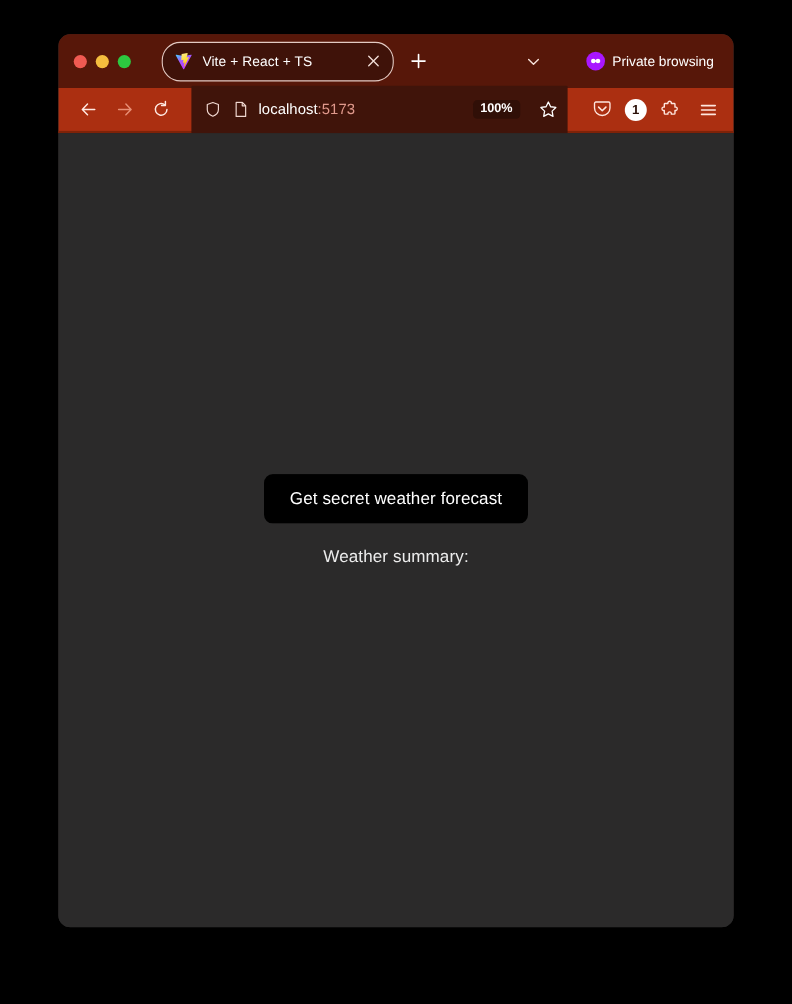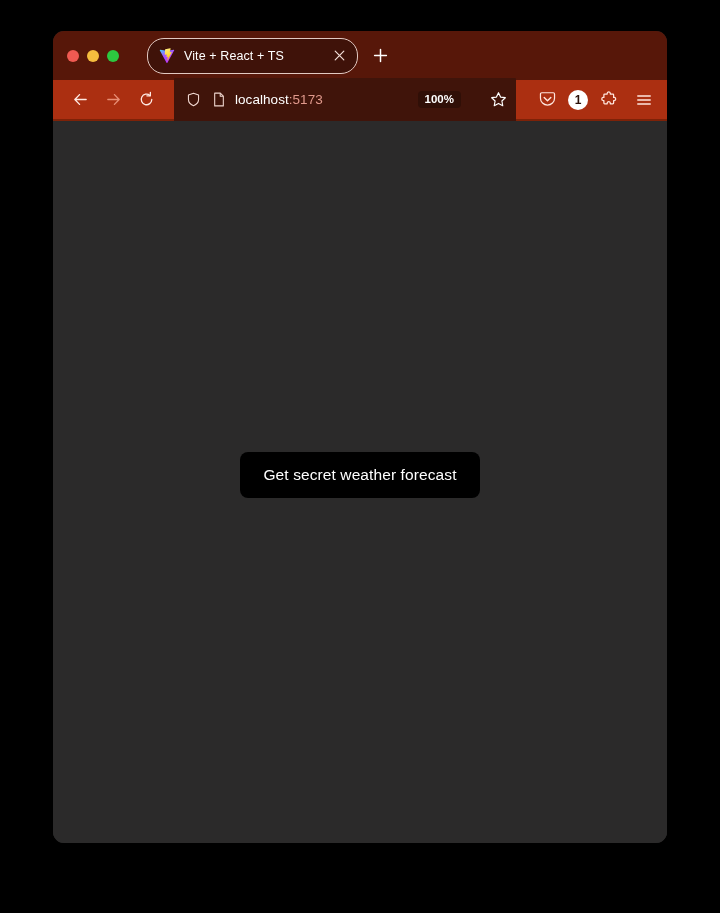--- a/index.html
+++ b/index.html
@@ -326,6 +326,24 @@
       </svg>
     </div>
 
+    <div id="tab-strip-right">
+      <div id="list-all-tabs">
+        <svg width="14" height="14" viewBox="0 0 14 14">
+          <path d="M2.6 5 L7 9.4 L11.4 5" fill="none" stroke="currentColor" stroke-width="1.3" stroke-linecap="round" stroke-linejoin="round"></path>
+        </svg>
+      </div>
+
+      <div id="private-badge">
+        <span id="private-mask-icon">
+          <svg width="11" height="11" viewBox="0 0 12 12">
+            <circle cx="3.7" cy="6" r="2.3" fill="#ffffff"></circle>
+            <circle cx="8.3" cy="6" r="2.3" fill="#ffffff"></circle>
+            <rect x="4.9" y="5.2" width="2.2" height="1.5" fill="#ffffff"></rect>
+          </svg>
+        </span>
+        <span id="private-label">Private browsing</span>
+      </div>
+    </div>
   </div>
 
   <div id="nav-toolbar">

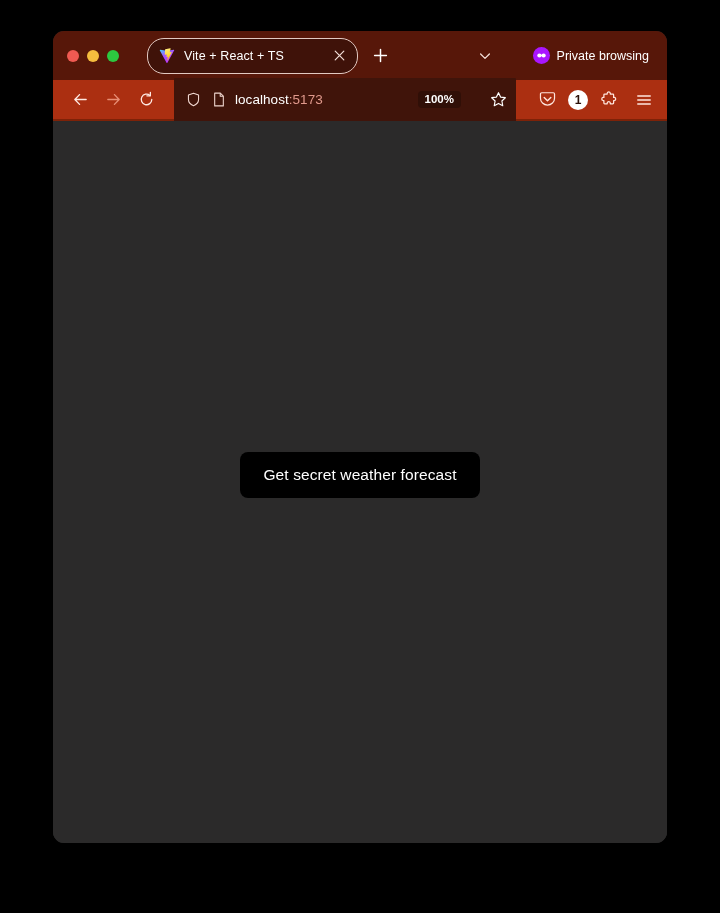--- a/index.html
+++ b/index.html
@@ -196,7 +196,7 @@
     font-weight: bold;
     border-radius: 4px;
     padding: 3px 7px;
-    margin-right: 16px;
+    margin-right: 4px;
     line-height: 1;
   }
 

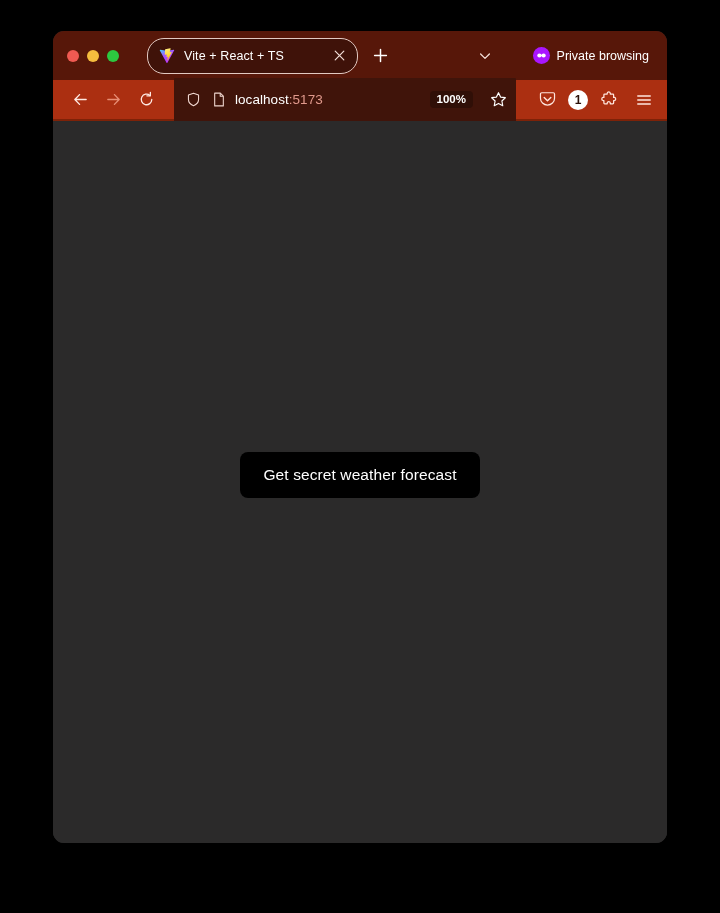--- a/index.html
+++ b/index.html
@@ -415,6 +415,7 @@
   <div id="page-viewport">
     <div id="app-root">
       <button id="forecast-button">Get secret weather forecast</button>
+      <div id="summary-line">Weather summary:</div>
     </div>
   </div>
 

